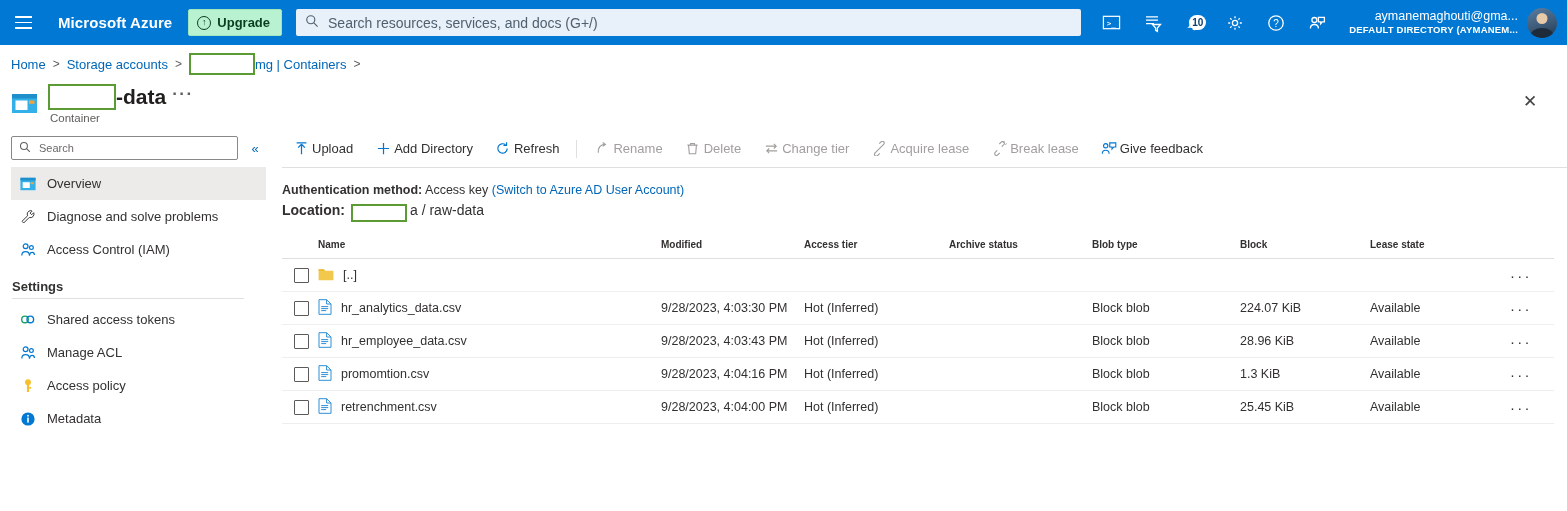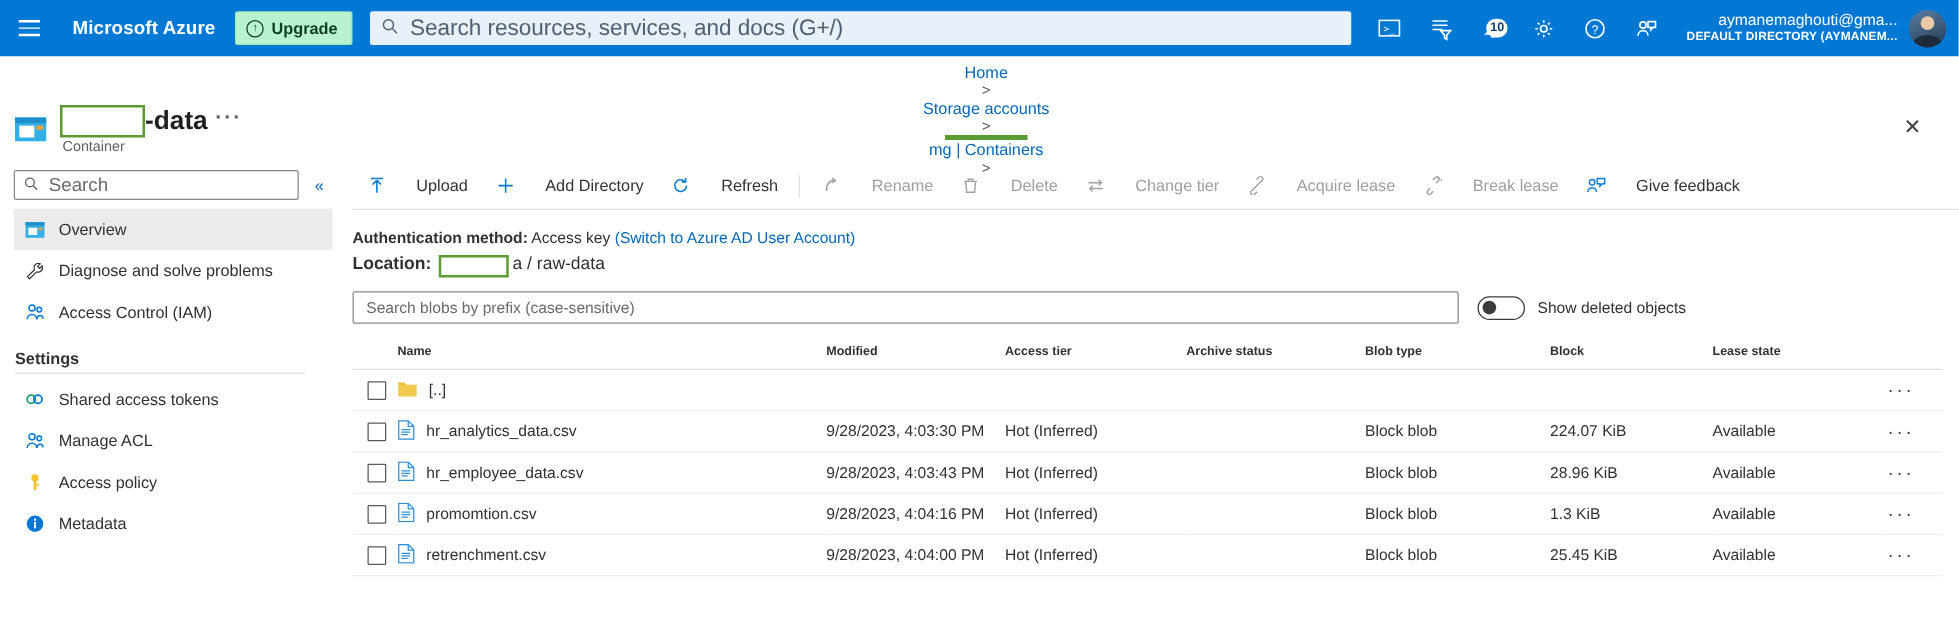--- a/index.html
+++ b/index.html
@@ -56,7 +56,7 @@
   .searchbox .mag{ flex:0 0 auto; }
   .searchbox input{
     border:none;background:transparent;outline:none;
-    font-family:"Liberation Sans", sans-serif; font-size:18px;
+    font-family:"Liberation Sans", sans-serif; font-size:14px;
     color:#4a5a6a; width:100%;
   }
   .searchbox input::placeholder{ color:#50606f; }

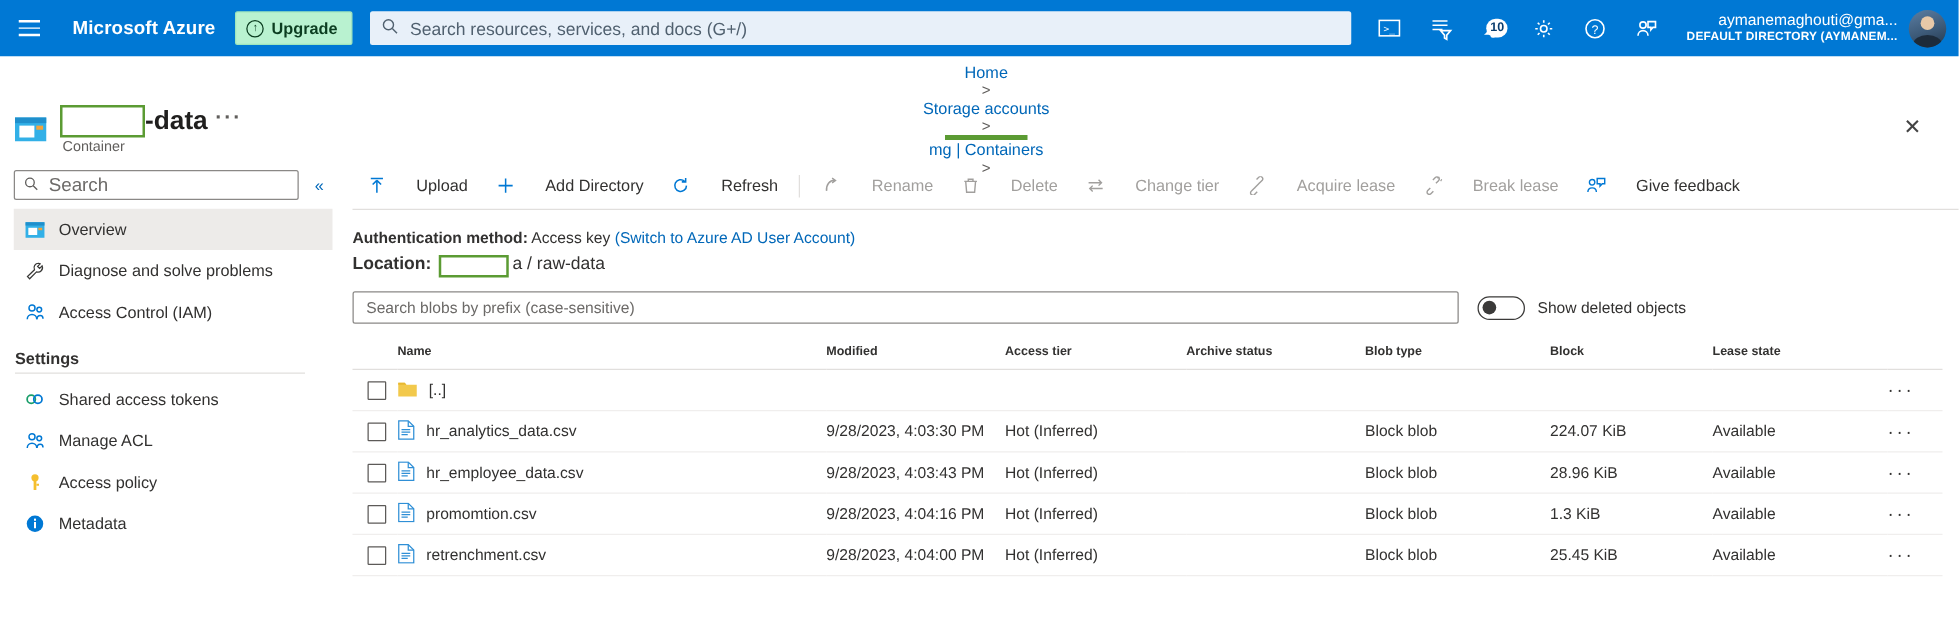--- a/index.html
+++ b/index.html
@@ -100,7 +100,7 @@
   .breadcrumb{
     display:flex; align-items:center;
     padding:0 0 0 11px; height:28px; margin-top:5px;
-    font-size:13px; gap:0;flex-direction:column;
+    font-size:13px; gap:0;
   }
   .bc-link{ color:#0067b8; cursor:pointer; white-space:nowrap; }
   .bc-sep{ color:#605e5c; margin:0 7px; font-size:12px; }

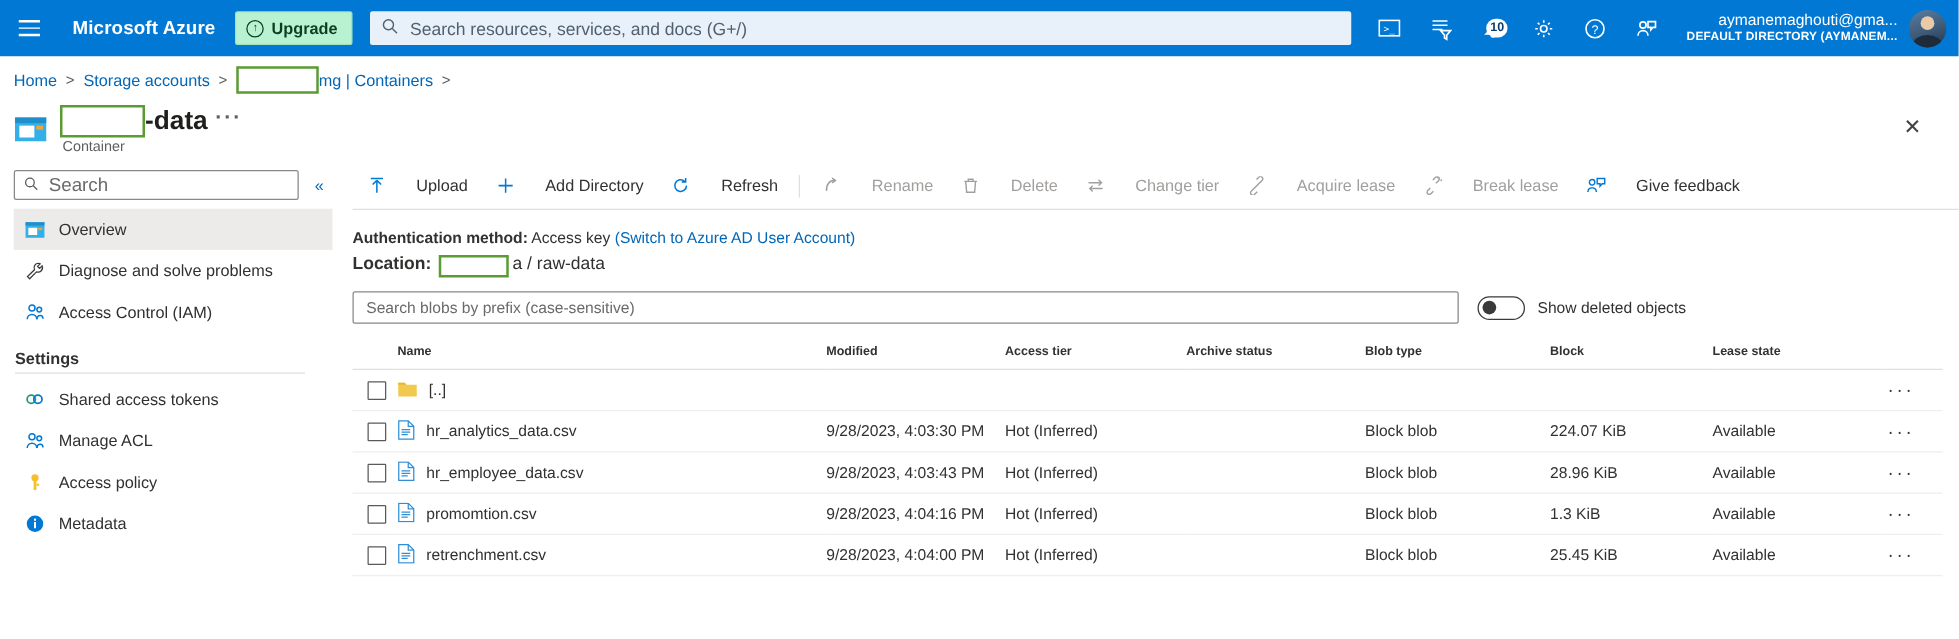--- a/index.html
+++ b/index.html
@@ -152,7 +152,7 @@
   }
   .nav-search input{
     border:none;outline:none;background:transparent;width:100%;
-    font-family:"Liberation Sans", sans-serif;font-size:15px;color:#0f172a;
+    font-family:"Liberation Sans", sans-serif;font-size:11px;color:#0f172a;
   }
   .nav-search input::placeholder{ color:#6c6a68; }
   .collapse-btn{

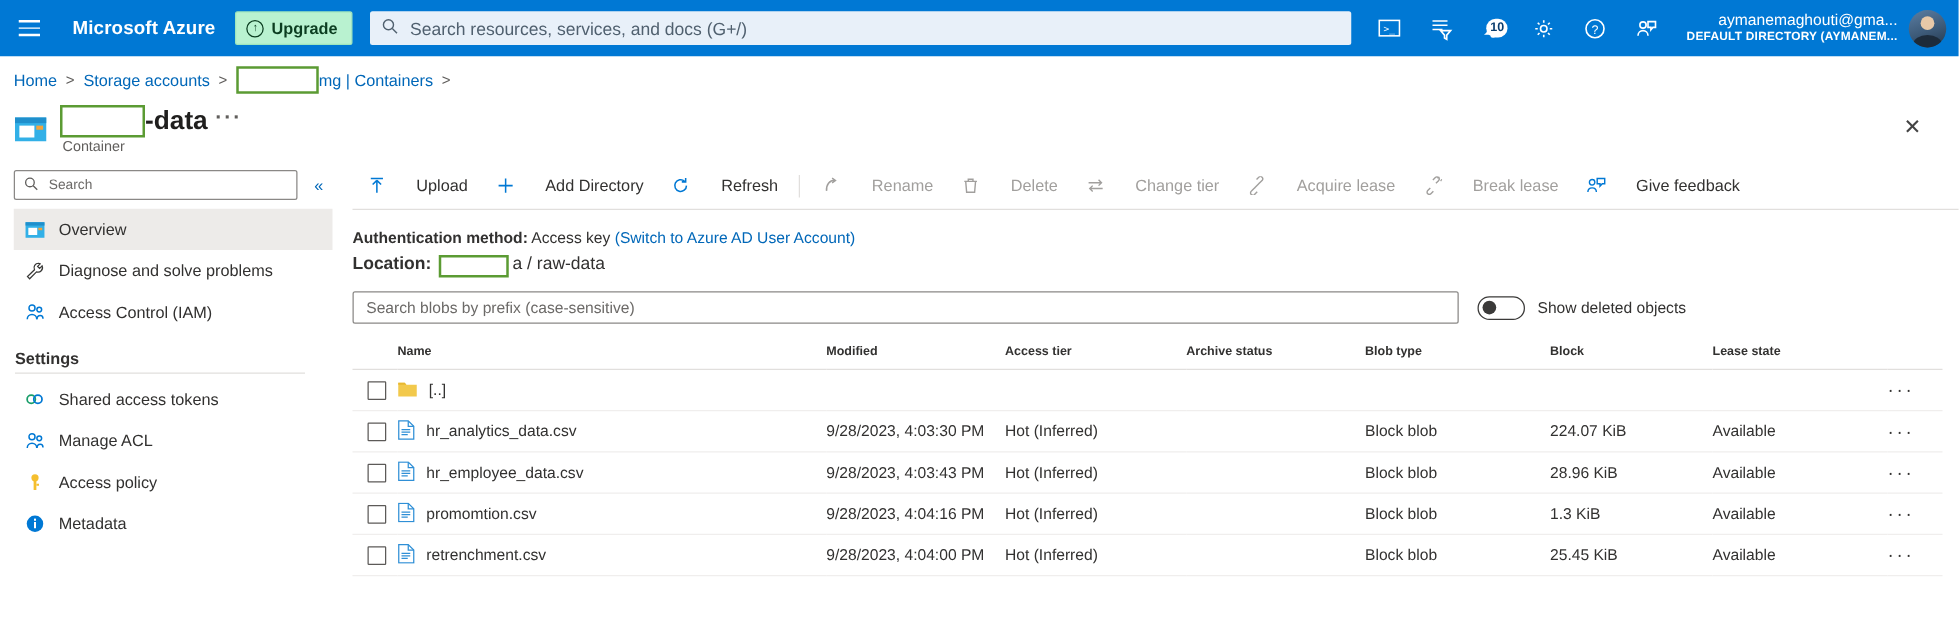--- a/index.html
+++ b/index.html
@@ -182,7 +182,7 @@
     padding-bottom:6px;
   }
   .cmd{
-    display:flex; align-items:center; gap:24px;
+    display:flex; align-items:center; gap:3px;
     padding:0 11px; height:28px; cursor:pointer;
     font-size:13px; color:#323130; white-space:nowrap;
   }

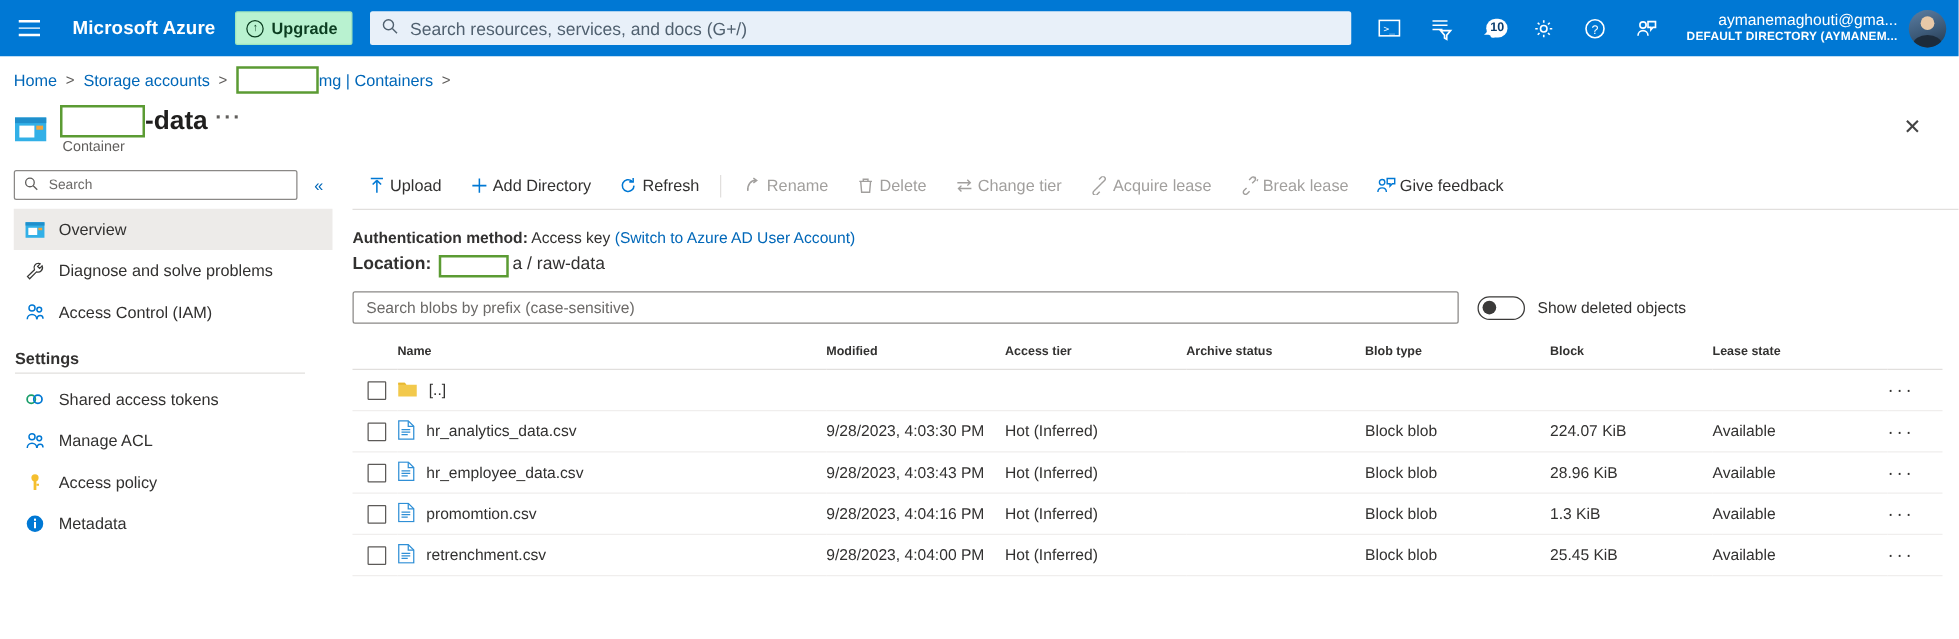--- a/index.html
+++ b/index.html
@@ -584,17 +584,6 @@
       </div>
     </div>
 
-    <div class="filter-row">
-      <div class="blob-search">
-        <input type="text" placeholder="Search blobs by prefix (case-sensitive)" style="">
-      </div>
-      <div class="toggle-wrap">
-        <div class="toggle">
-          <div class="knob"></div>
-        </div>
-        <span class="toggle-label">Show deleted objects</span>
-      </div>
-    </div>
 
     <table class="blobs">
       <colgroup>

